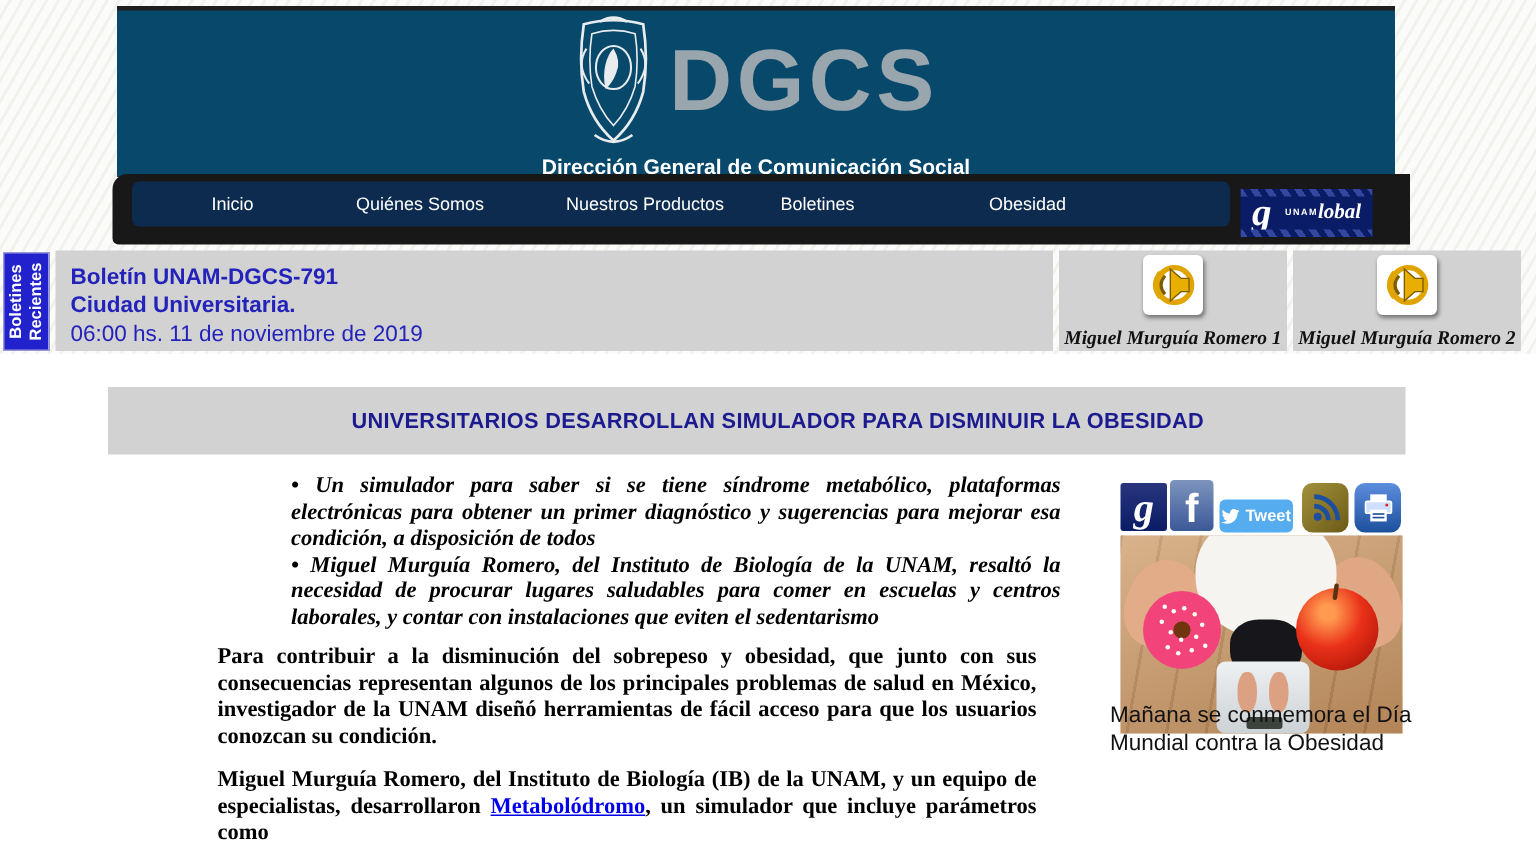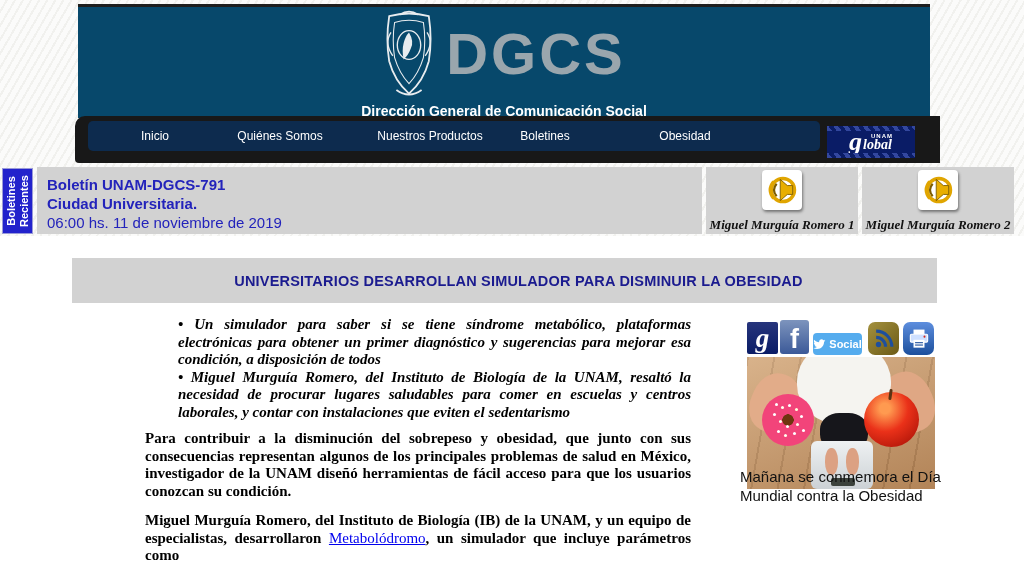--- a/index.html
+++ b/index.html
@@ -33,7 +33,7 @@
   .global-logo::before{ top:0 } .global-logo::after{ bottom:0 }
   .gl-g { font-family:"Liberation Serif",serif; font-style:italic; font-weight:bold;
           font-size:26px; line-height:22px; color:#fff; margin-right:1px; }
-  .gl-col { display:flex; flex-direction:column; align-items:flex-start; }
+  .gl-col { display:flex; flex-direction:row; align-items:center; }
   .gl-unam { font-size:6px; font-weight:bold; color:#fff; letter-spacing:1px; margin-left:8px; }
   .gl-rest { font-family:"Liberation Serif",serif; font-style:italic; font-weight:bold;
              font-size:14px; line-height:12px; color:#fff; }

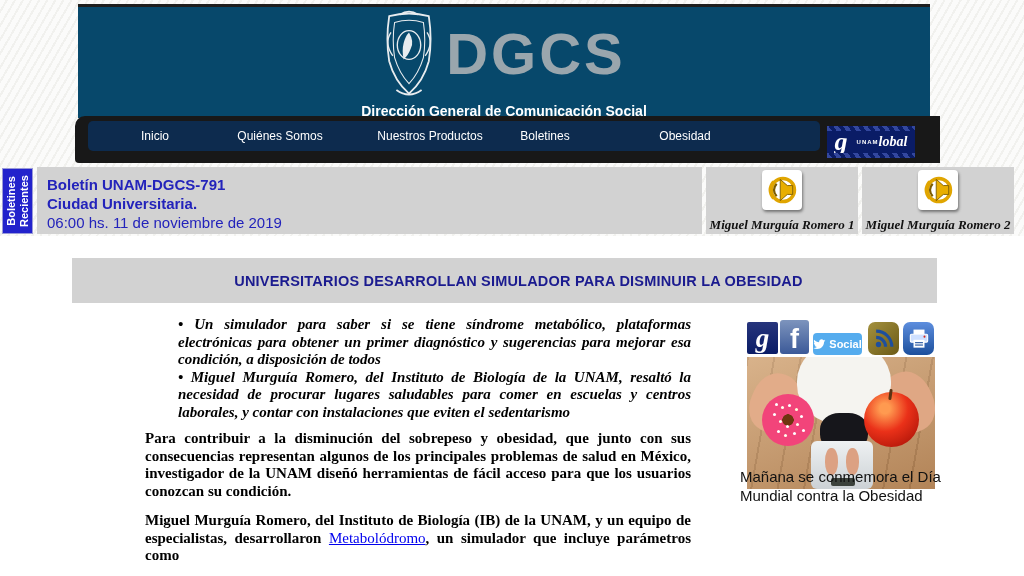--- a/index.html
+++ b/index.html
@@ -64,7 +64,7 @@
   .title-text { color:#1B1B8F; font-weight:bold; font-size:14.5px; letter-spacing:.2px; }
   .article-col { position:absolute; left:145px; top:316px; width:546px;
                  font-family:"Liberation Serif",serif; color:#000; }
-  .bullets { margin-left:33px; width:513px; margin-bottom:9px; }
+  .bullets { margin-left:49px; width:513px; margin-bottom:9px; }
   .bullet { font-weight:bold; font-style:italic; font-size:15px; line-height:17.5px; text-align:justify; }
   .para { font-weight:bold; font-size:15px; line-height:17.5px; text-align:justify; margin-bottom:12px; }
   .inline-link { color:#0000EE; font-weight:normal; text-decoration:underline; cursor:pointer; }

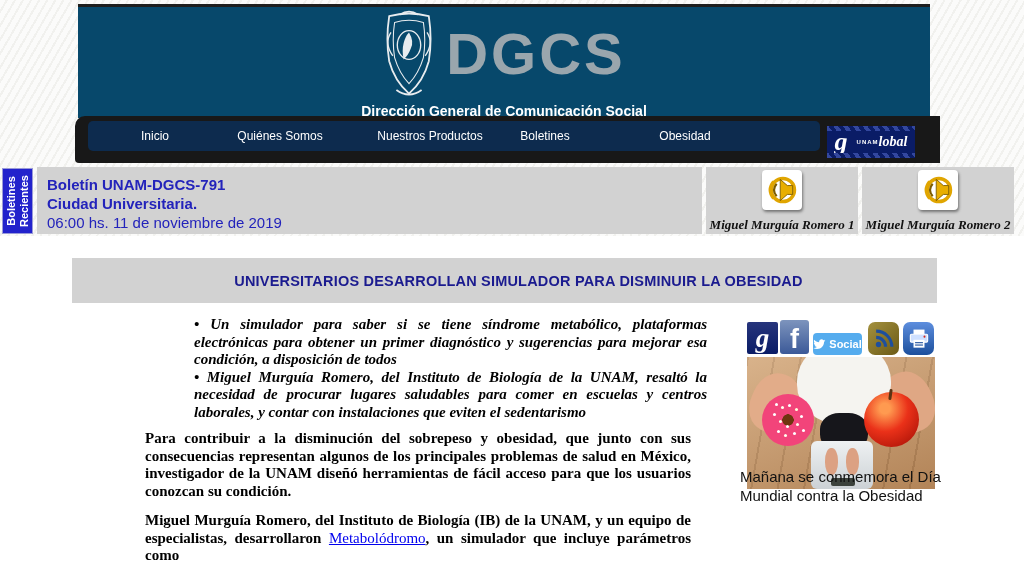--- a/index.html
+++ b/index.html
@@ -215,7 +215,7 @@
       <svg width="13" height="11" viewBox="0 0 20 16">
         <path d="M19,2c-.7.3-1.4.5-2.2.6.8-.5,1.4-1.2,1.7-2.1-.7.4-1.6.8-2.4.9C15.3.5,14.3,0,13.2,0c-2.1,0-3.8,1.7-3.8,3.8 0,.3,0,.6.1.9C6.4,4.5,3.6,3,1.8.7 1.5,1.3,1.3,2,1.3,2.7c0,1.3.7,2.5,1.7,3.2-.6,0-1.2-.2-1.7-.5v.1c0,1.8,1.3,3.4,3,3.7-.3.1-.7.1-1,.1-.2,0-.5,0-.7-.1.5,1.5,1.9,2.6,3.5,2.6-1.3,1-2.9,1.6-4.7,1.6H.4c1.7,1.1,3.7,1.7,5.8,1.7 7,0,10.8-5.8,10.8-10.8v-.5C17.8,3.5,18.5,2.8,19,2z" fill="#ffffff"></path>
       </svg>
-      <span class="tweet-label">Social</span>
+      <span class="tweet-label">Tweet</span>
     </a>
     <a class="si si-rss">
       <svg width="22" height="22" viewBox="0 0 28 28">

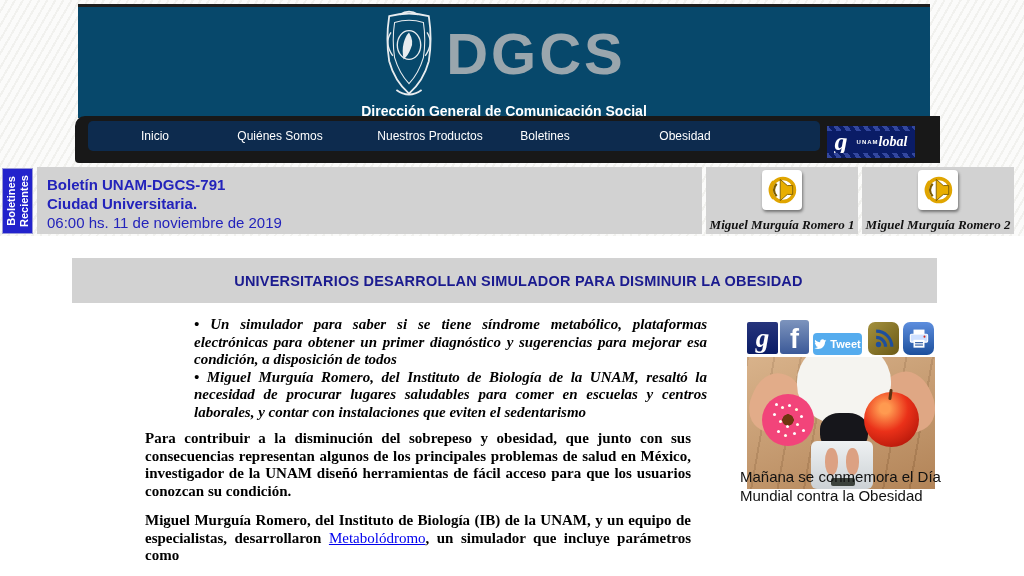--- a/index.html
+++ b/index.html
@@ -67,7 +67,7 @@
   .bullets { margin-left:49px; width:513px; margin-bottom:9px; }
   .bullet { font-weight:bold; font-style:italic; font-size:15px; line-height:17.5px; text-align:justify; }
   .para { font-weight:bold; font-size:15px; line-height:17.5px; text-align:justify; margin-bottom:12px; }
-  .inline-link { color:#0000EE; font-weight:normal; text-decoration:underline; cursor:pointer; }
+  .inline-link { color:#0000EE; font-weight:bold; text-decoration:underline; cursor:pointer; }
 
   
   .social-row { position:absolute; left:747px; top:320px; width:192px; height:38px; }

